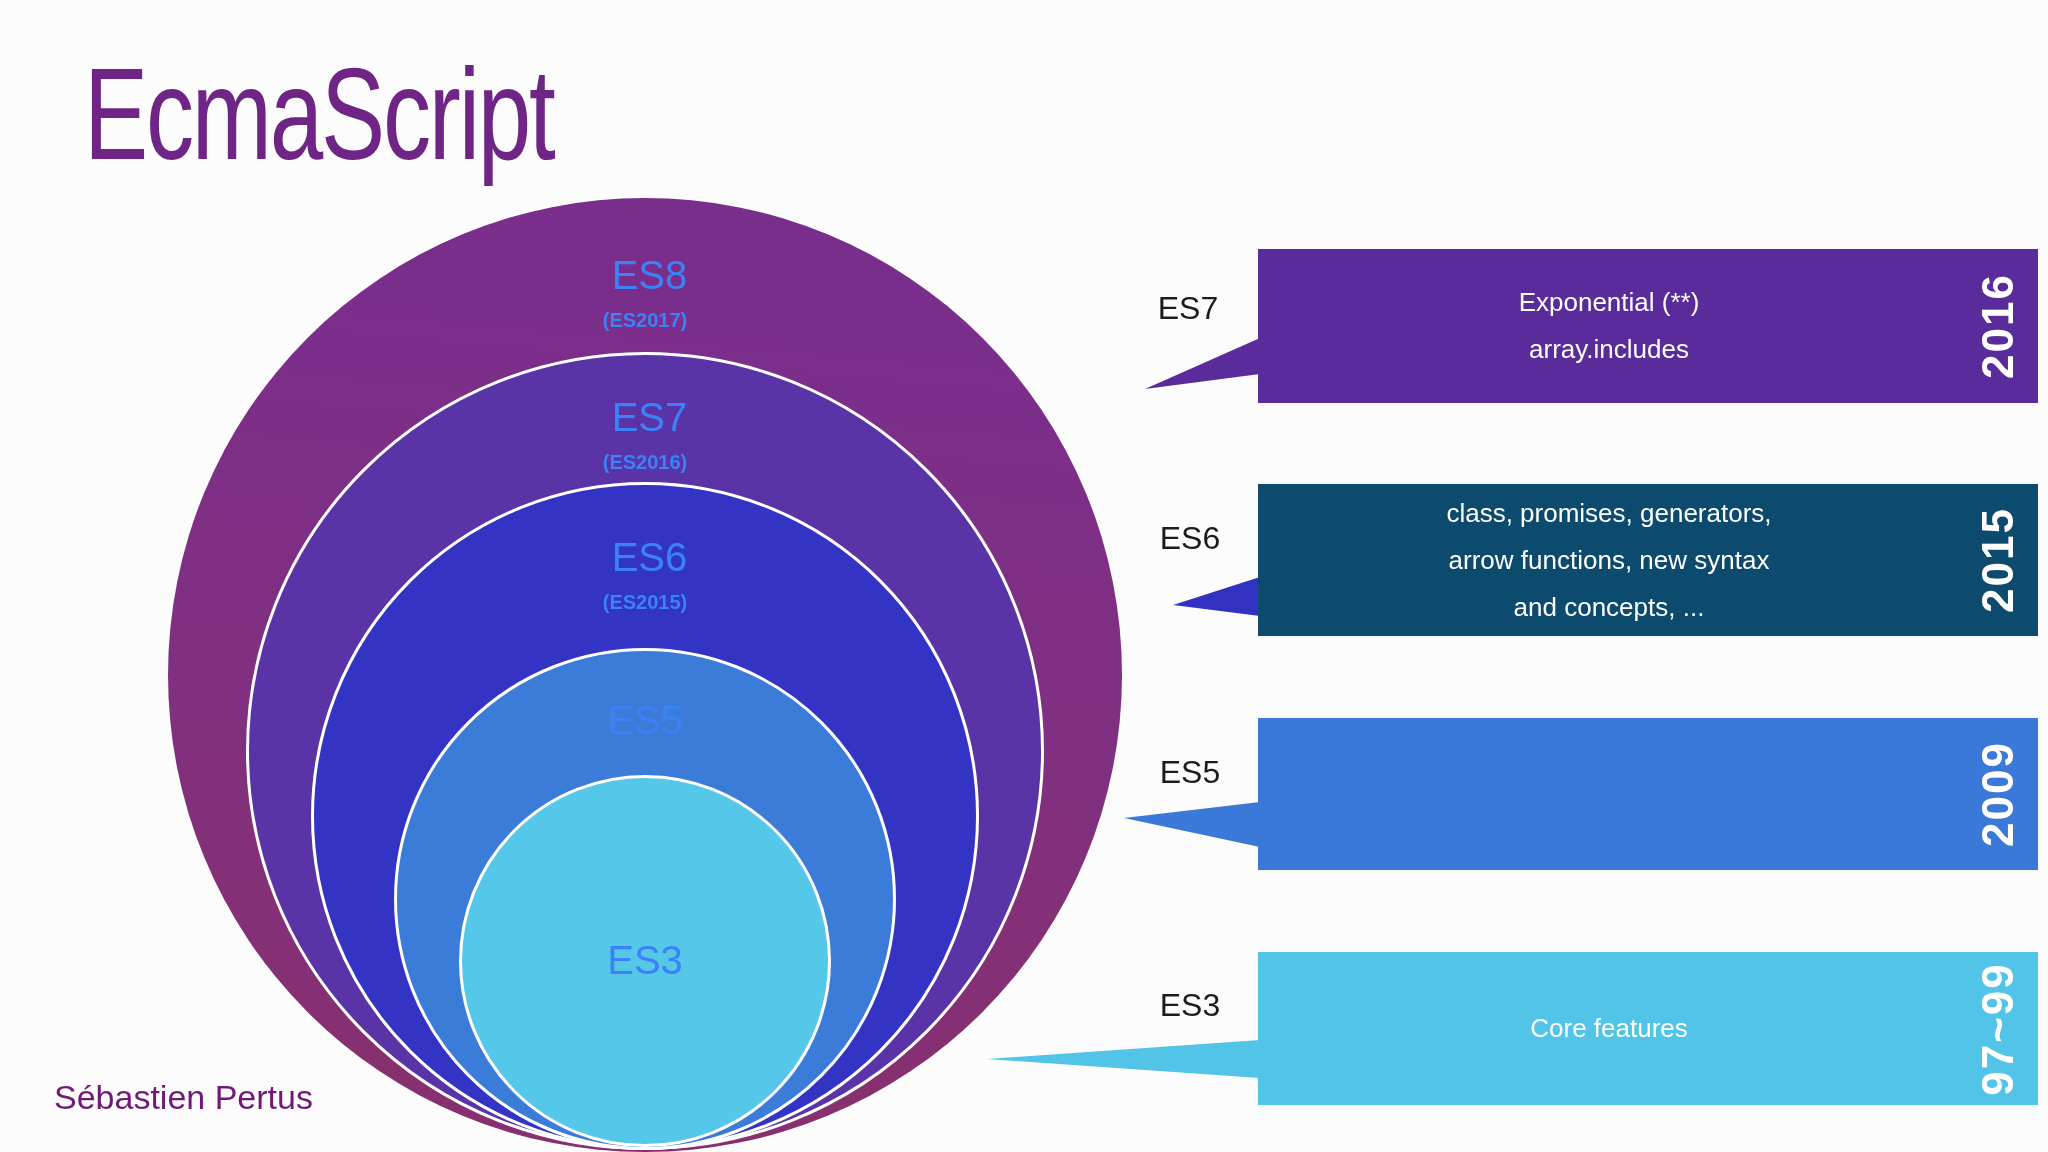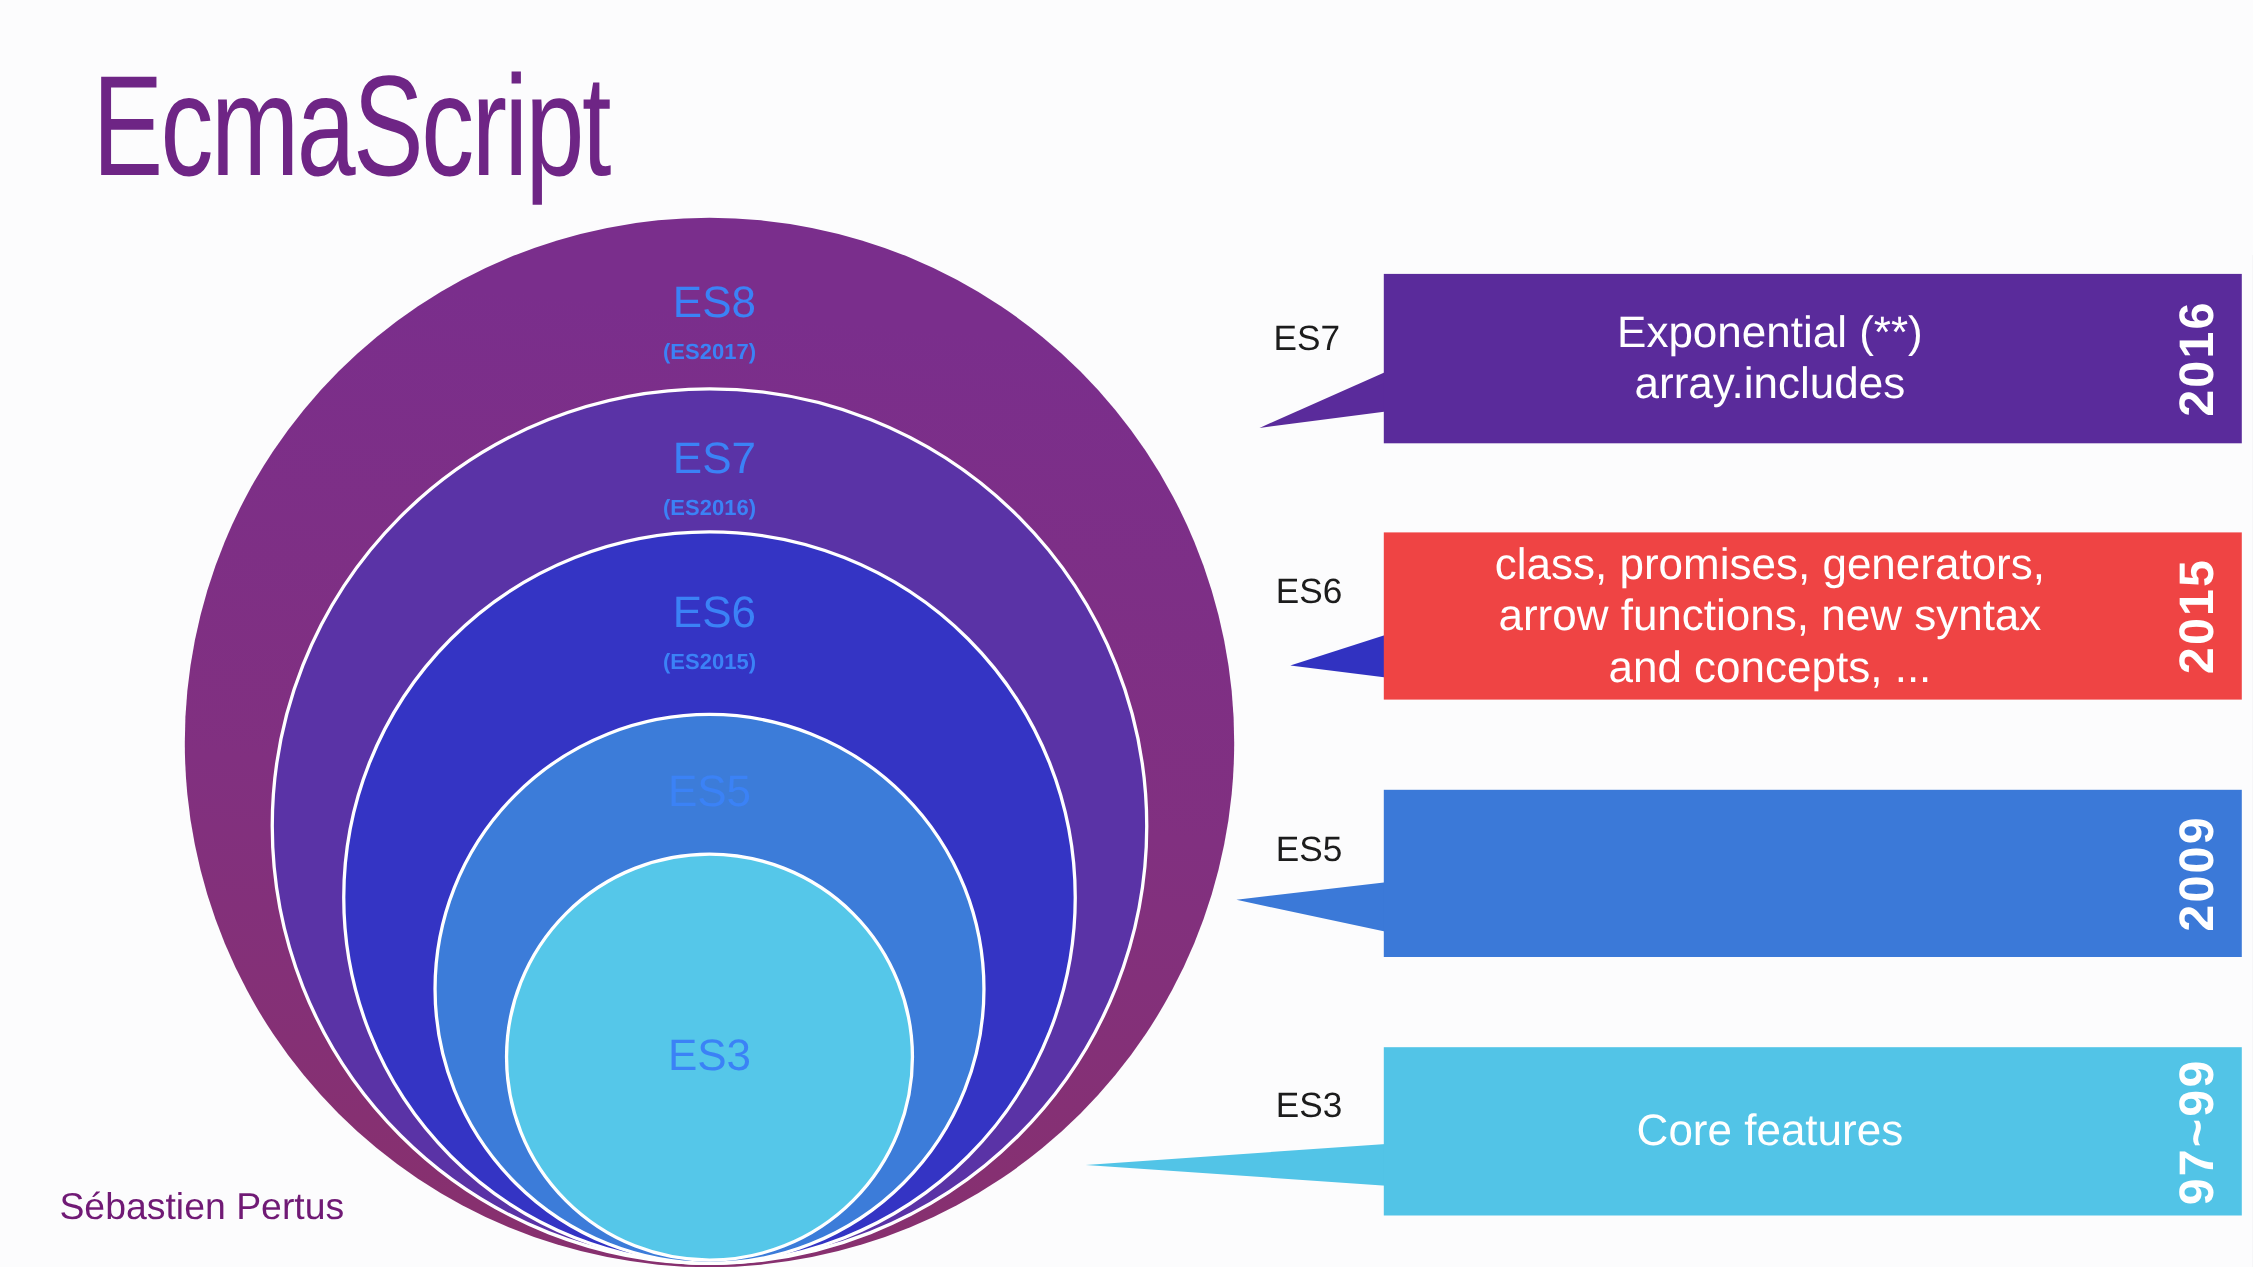--- a/index.html
+++ b/index.html
@@ -46,7 +46,7 @@
   .co-es6{top:484px;height:152px;}
   .co-es5{top:718px;height:152px;}
   .co-es3{top:952px;height:153px;}
-  .callout .lines{text-align:center;font-size:40px;line-height:47px;}
+  .callout .lines{text-align:center;font-size:26px;line-height:47px;}
   .yearcol{
     position:absolute;top:0;bottom:0;right:4px;width:72px;
     display:flex;align-items:center;justify-content:center;

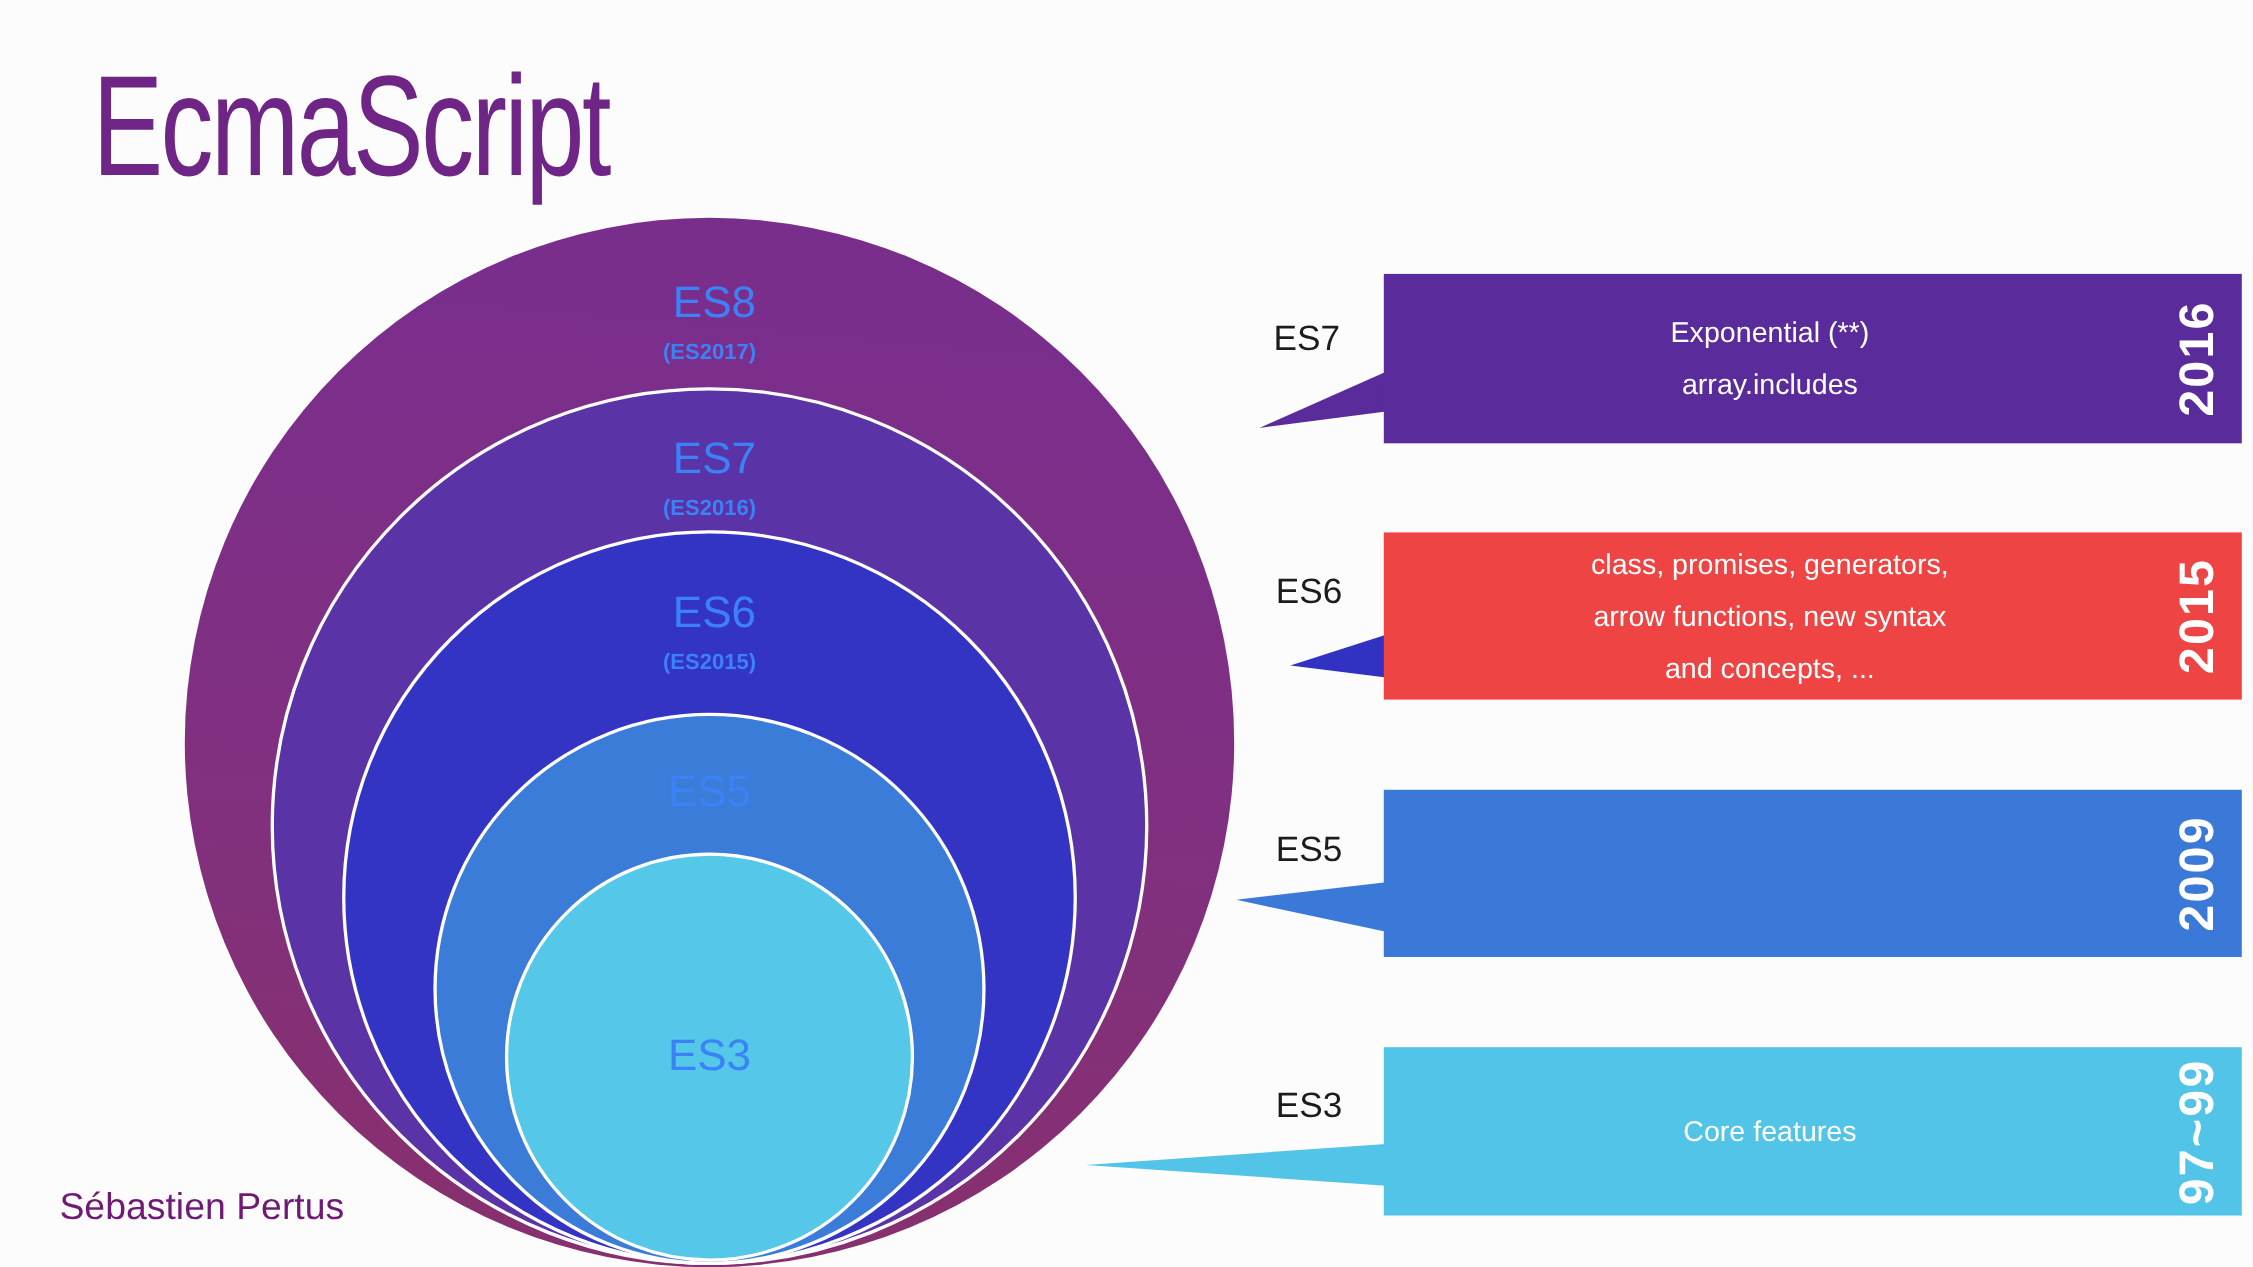--- a/index.html
+++ b/index.html
@@ -116,7 +116,7 @@
     </div>
   </div>
 
-  <div class="callout co-es6" style="background-color: #ef4444;">
+  <div class="callout co-es6" style="background-color: #0c4a6e;">
     <div class="lines">
       <div>class, promises, generators,</div>
       <div>arrow functions, new syntax</div>

